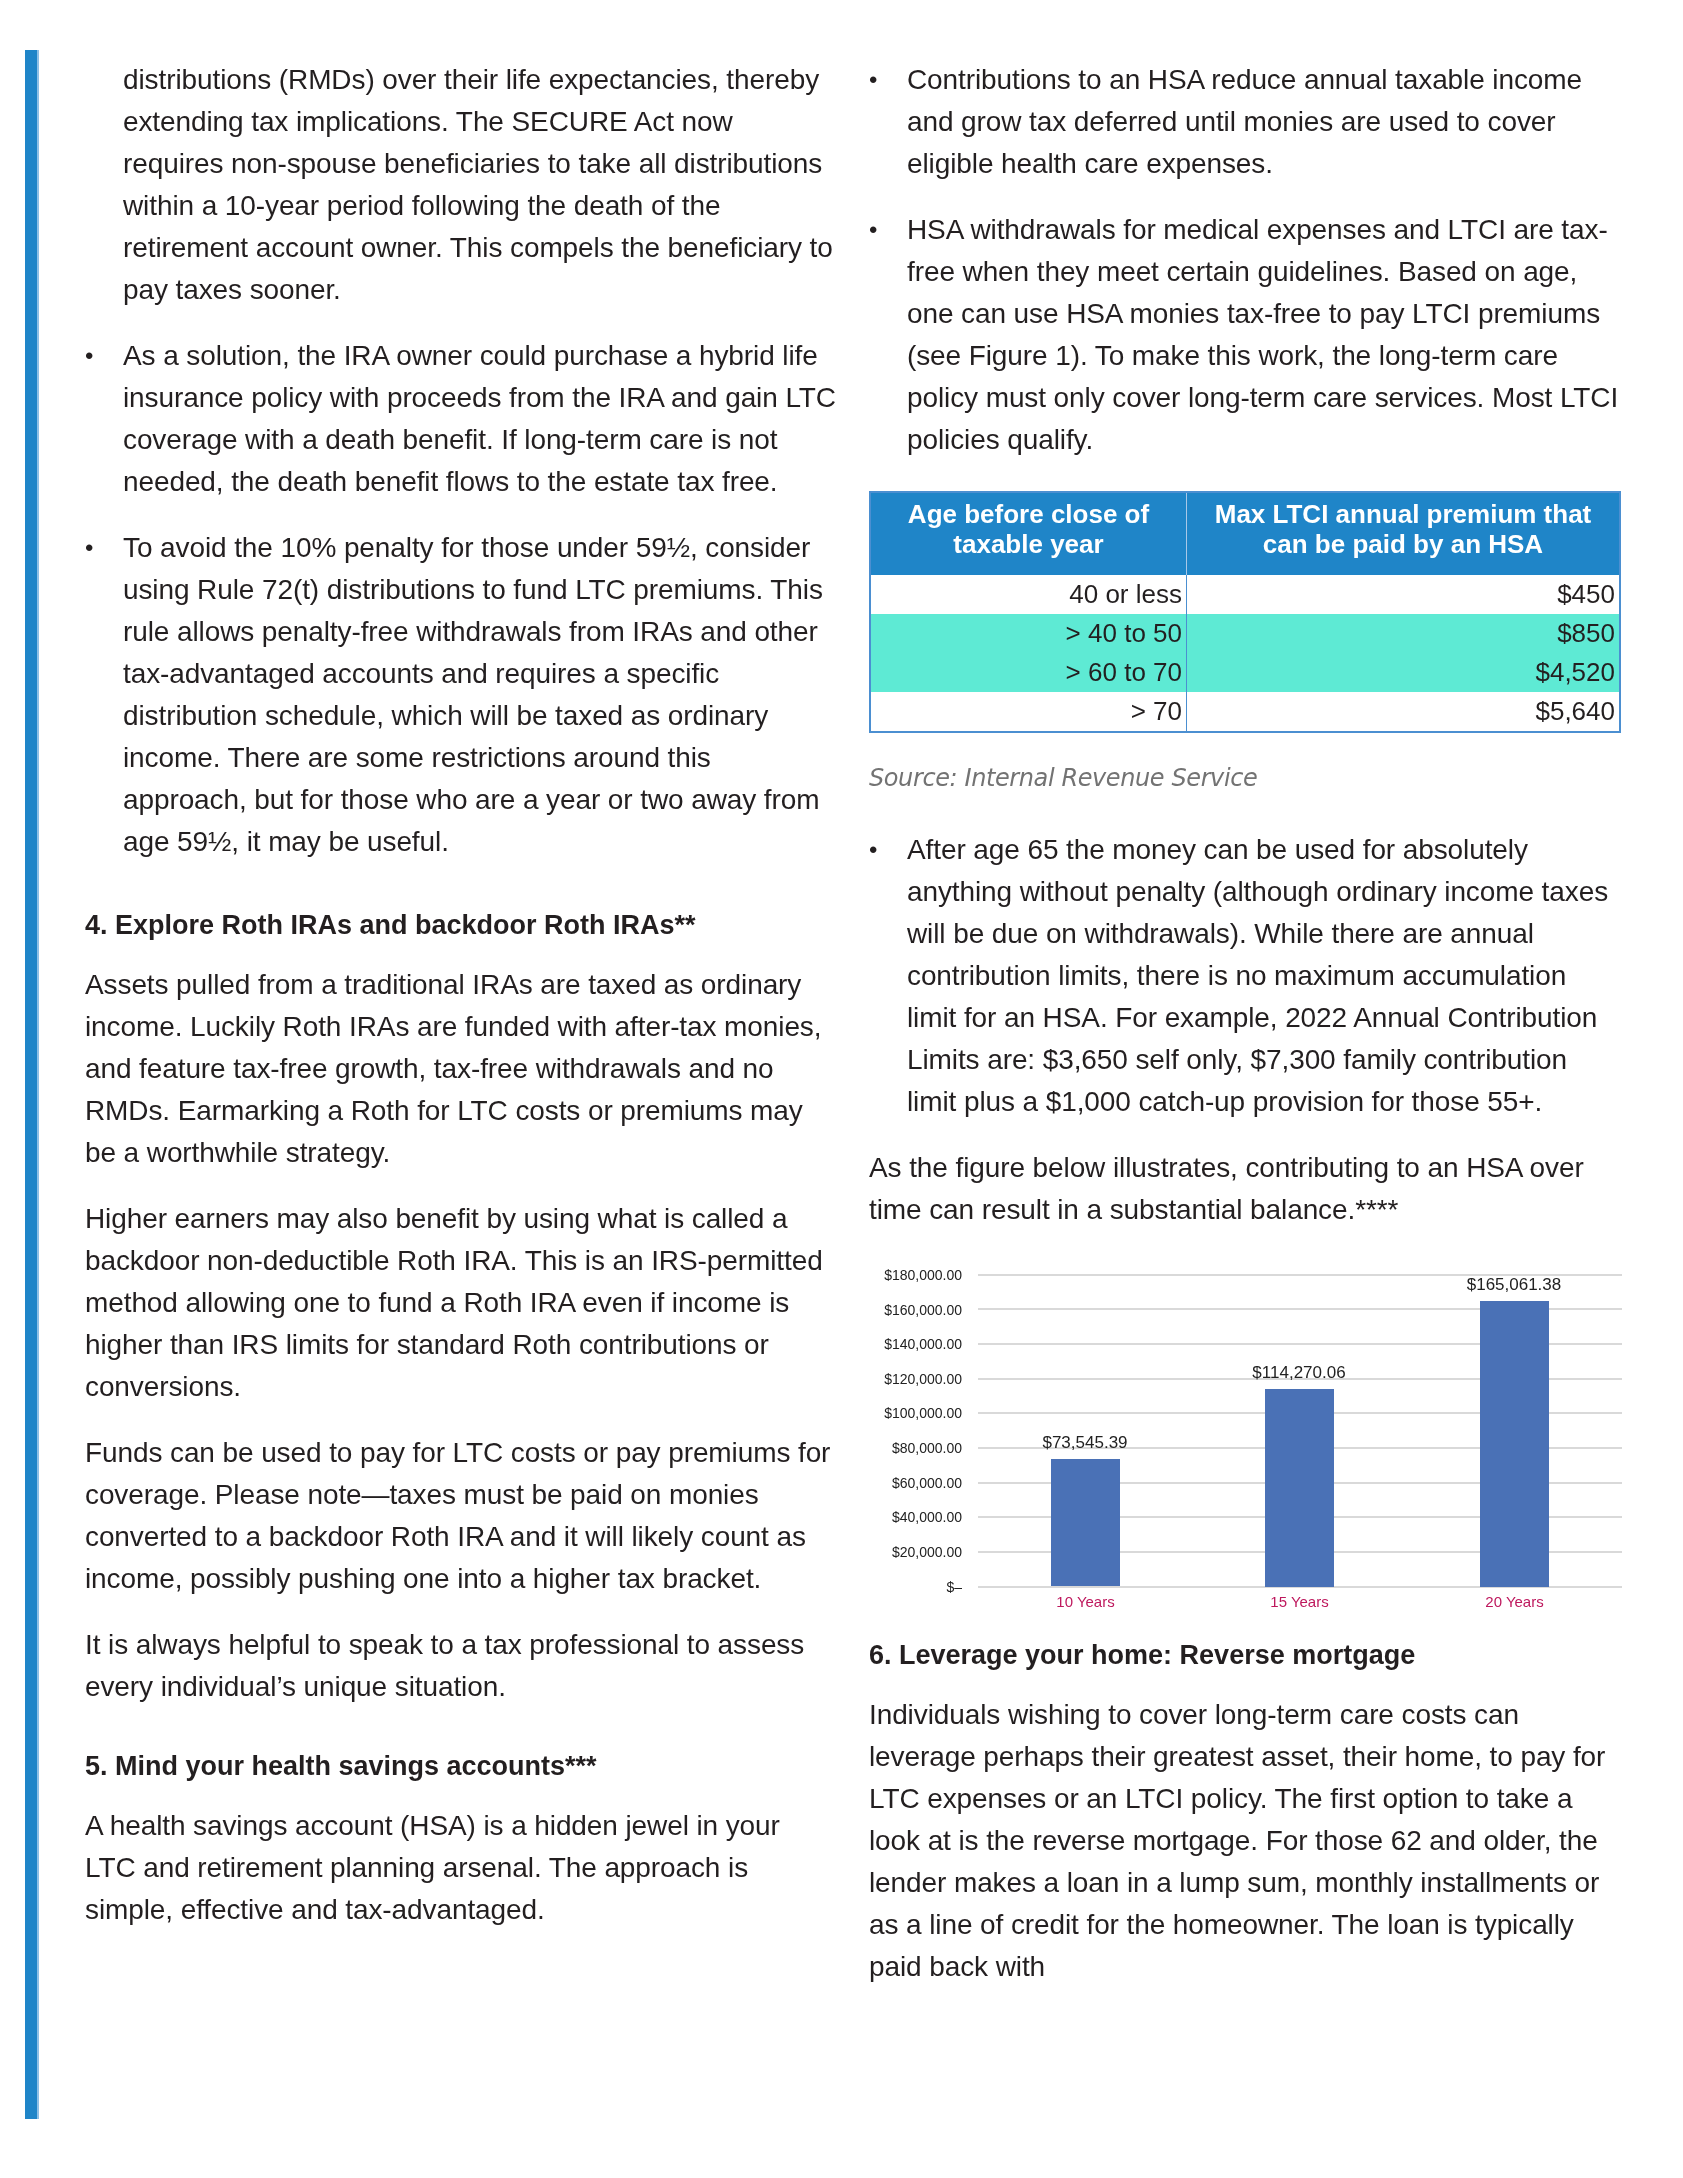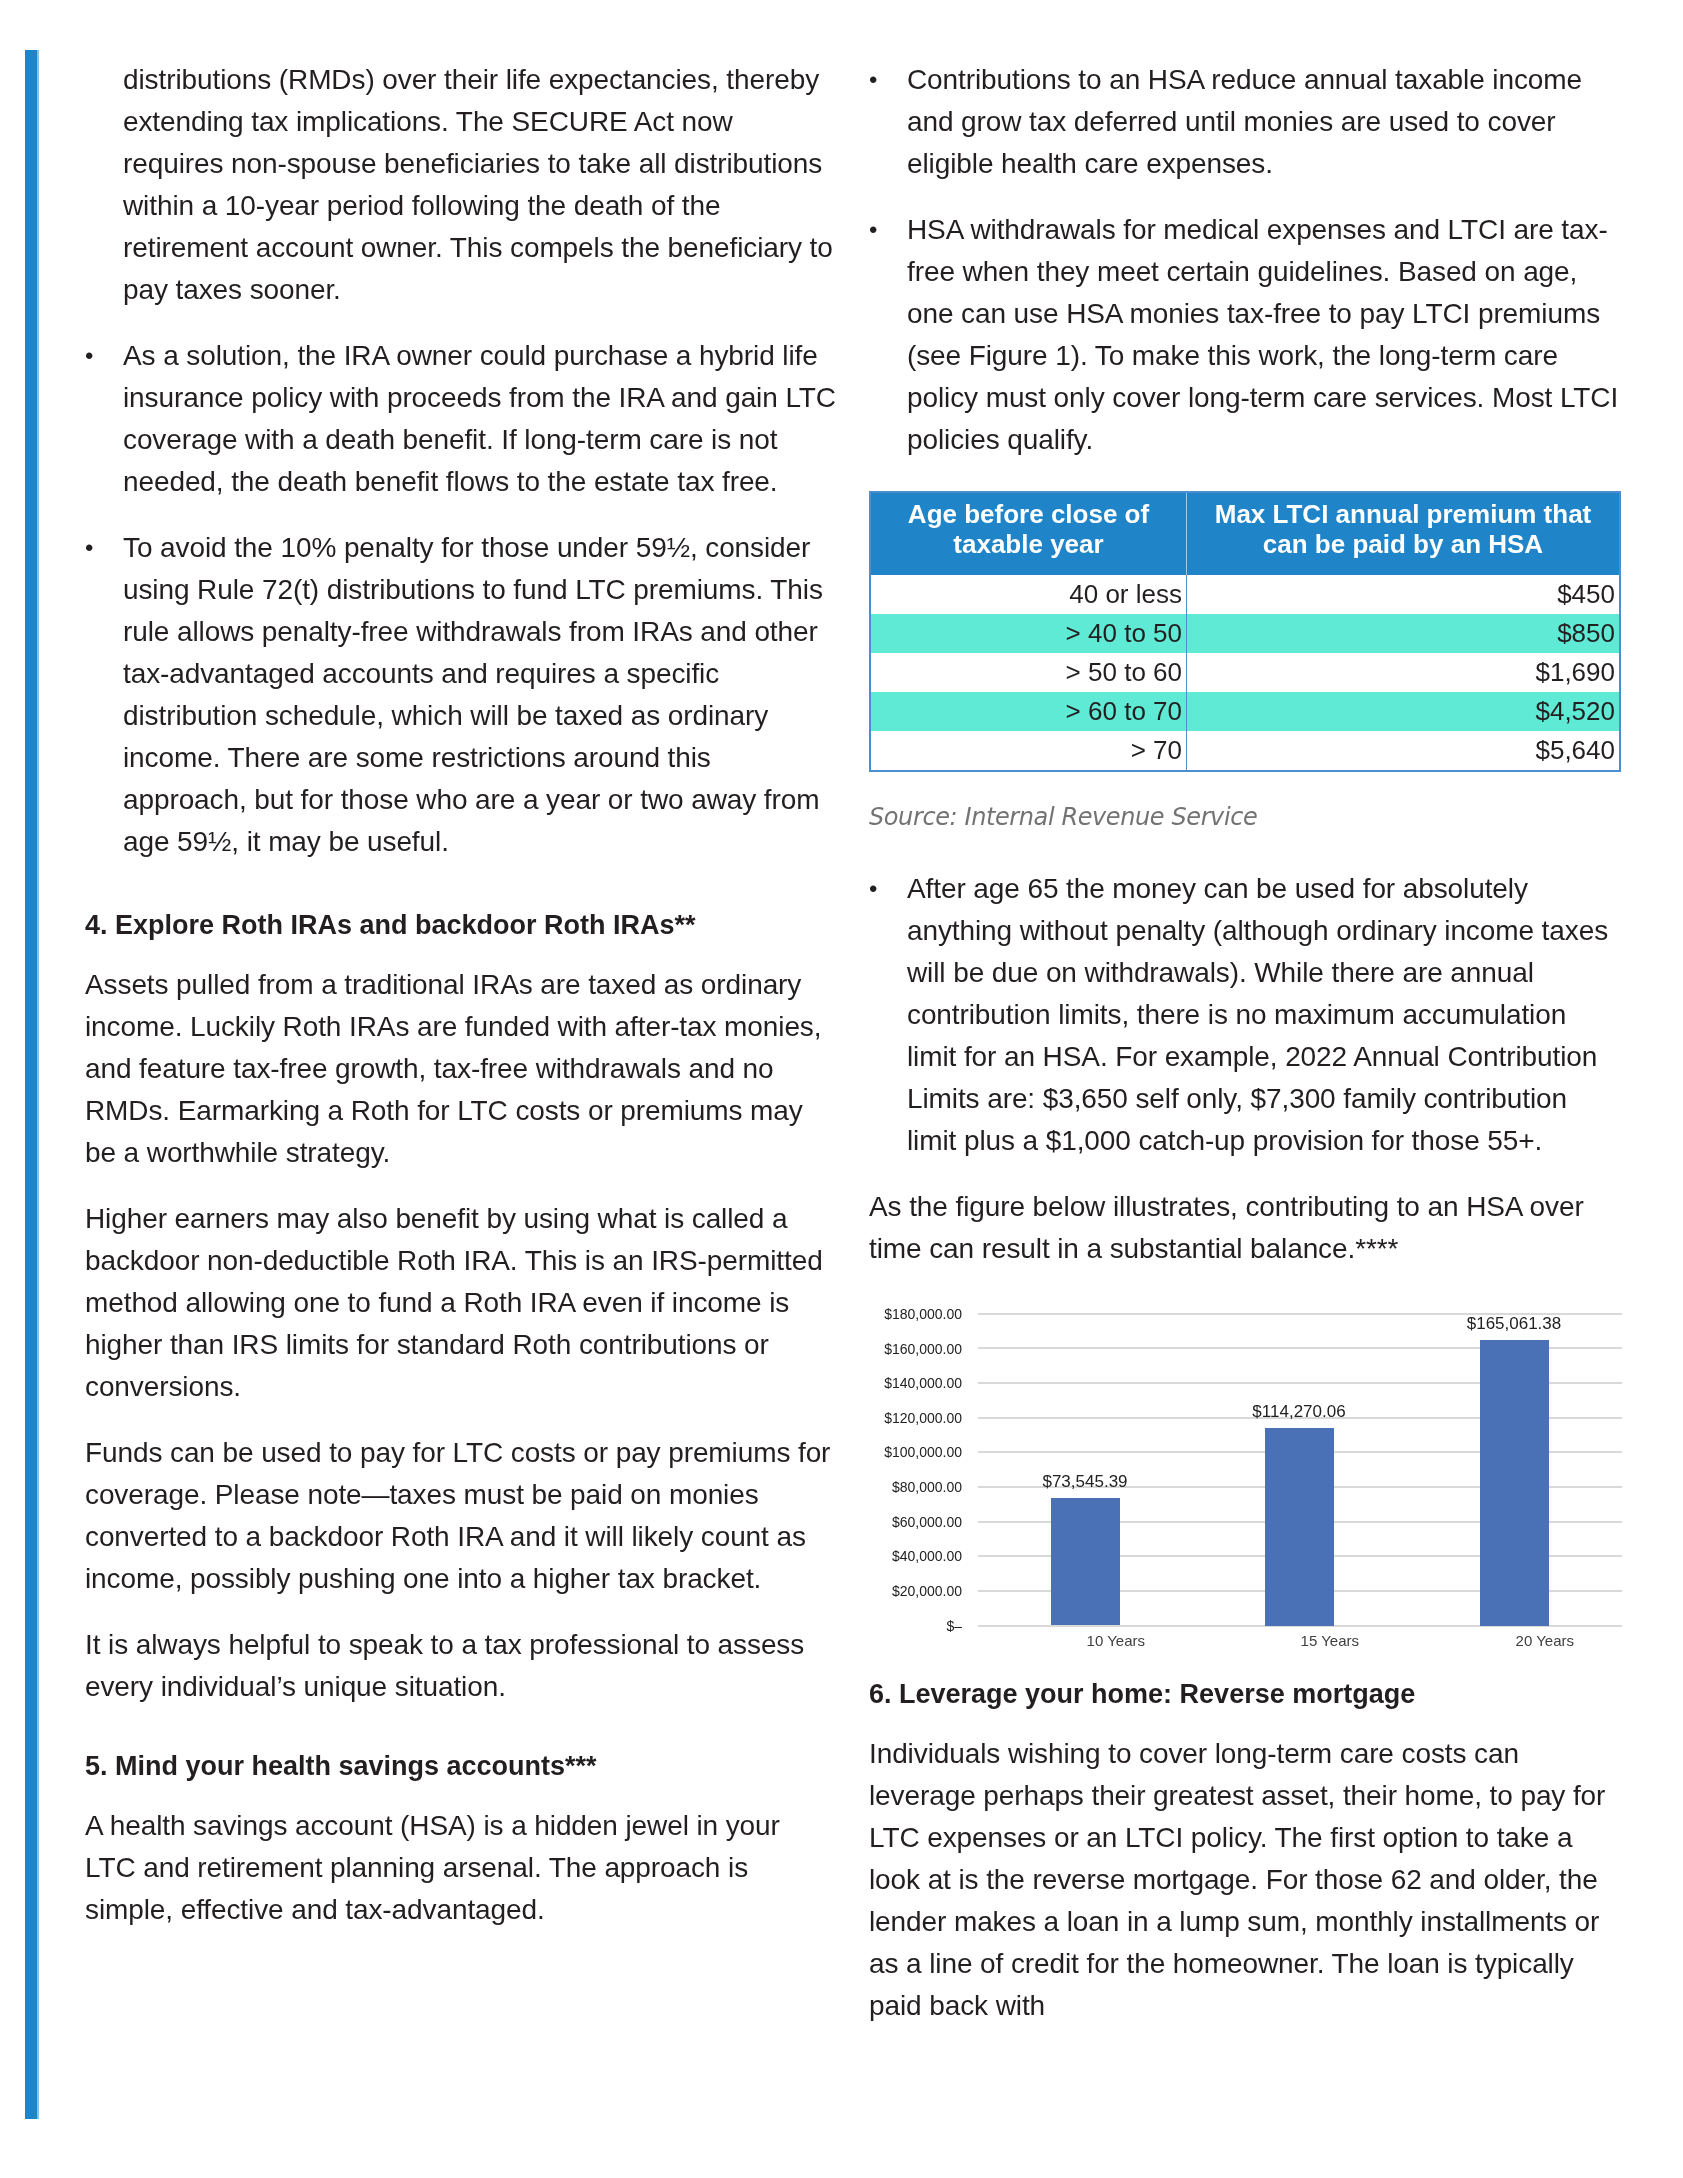--- a/index.html
+++ b/index.html
@@ -98,10 +98,6 @@
         <td>&gt; 40 to 50</td>
         <td>$850</td>
       </tr>
-      <tr>
-        <td>&gt; 50 to 60</td>
-        <td>$1,690</td>
-      </tr>
       <tr class="shade">
         <td>&gt; 60 to 70</td>
         <td>$4,520</td>

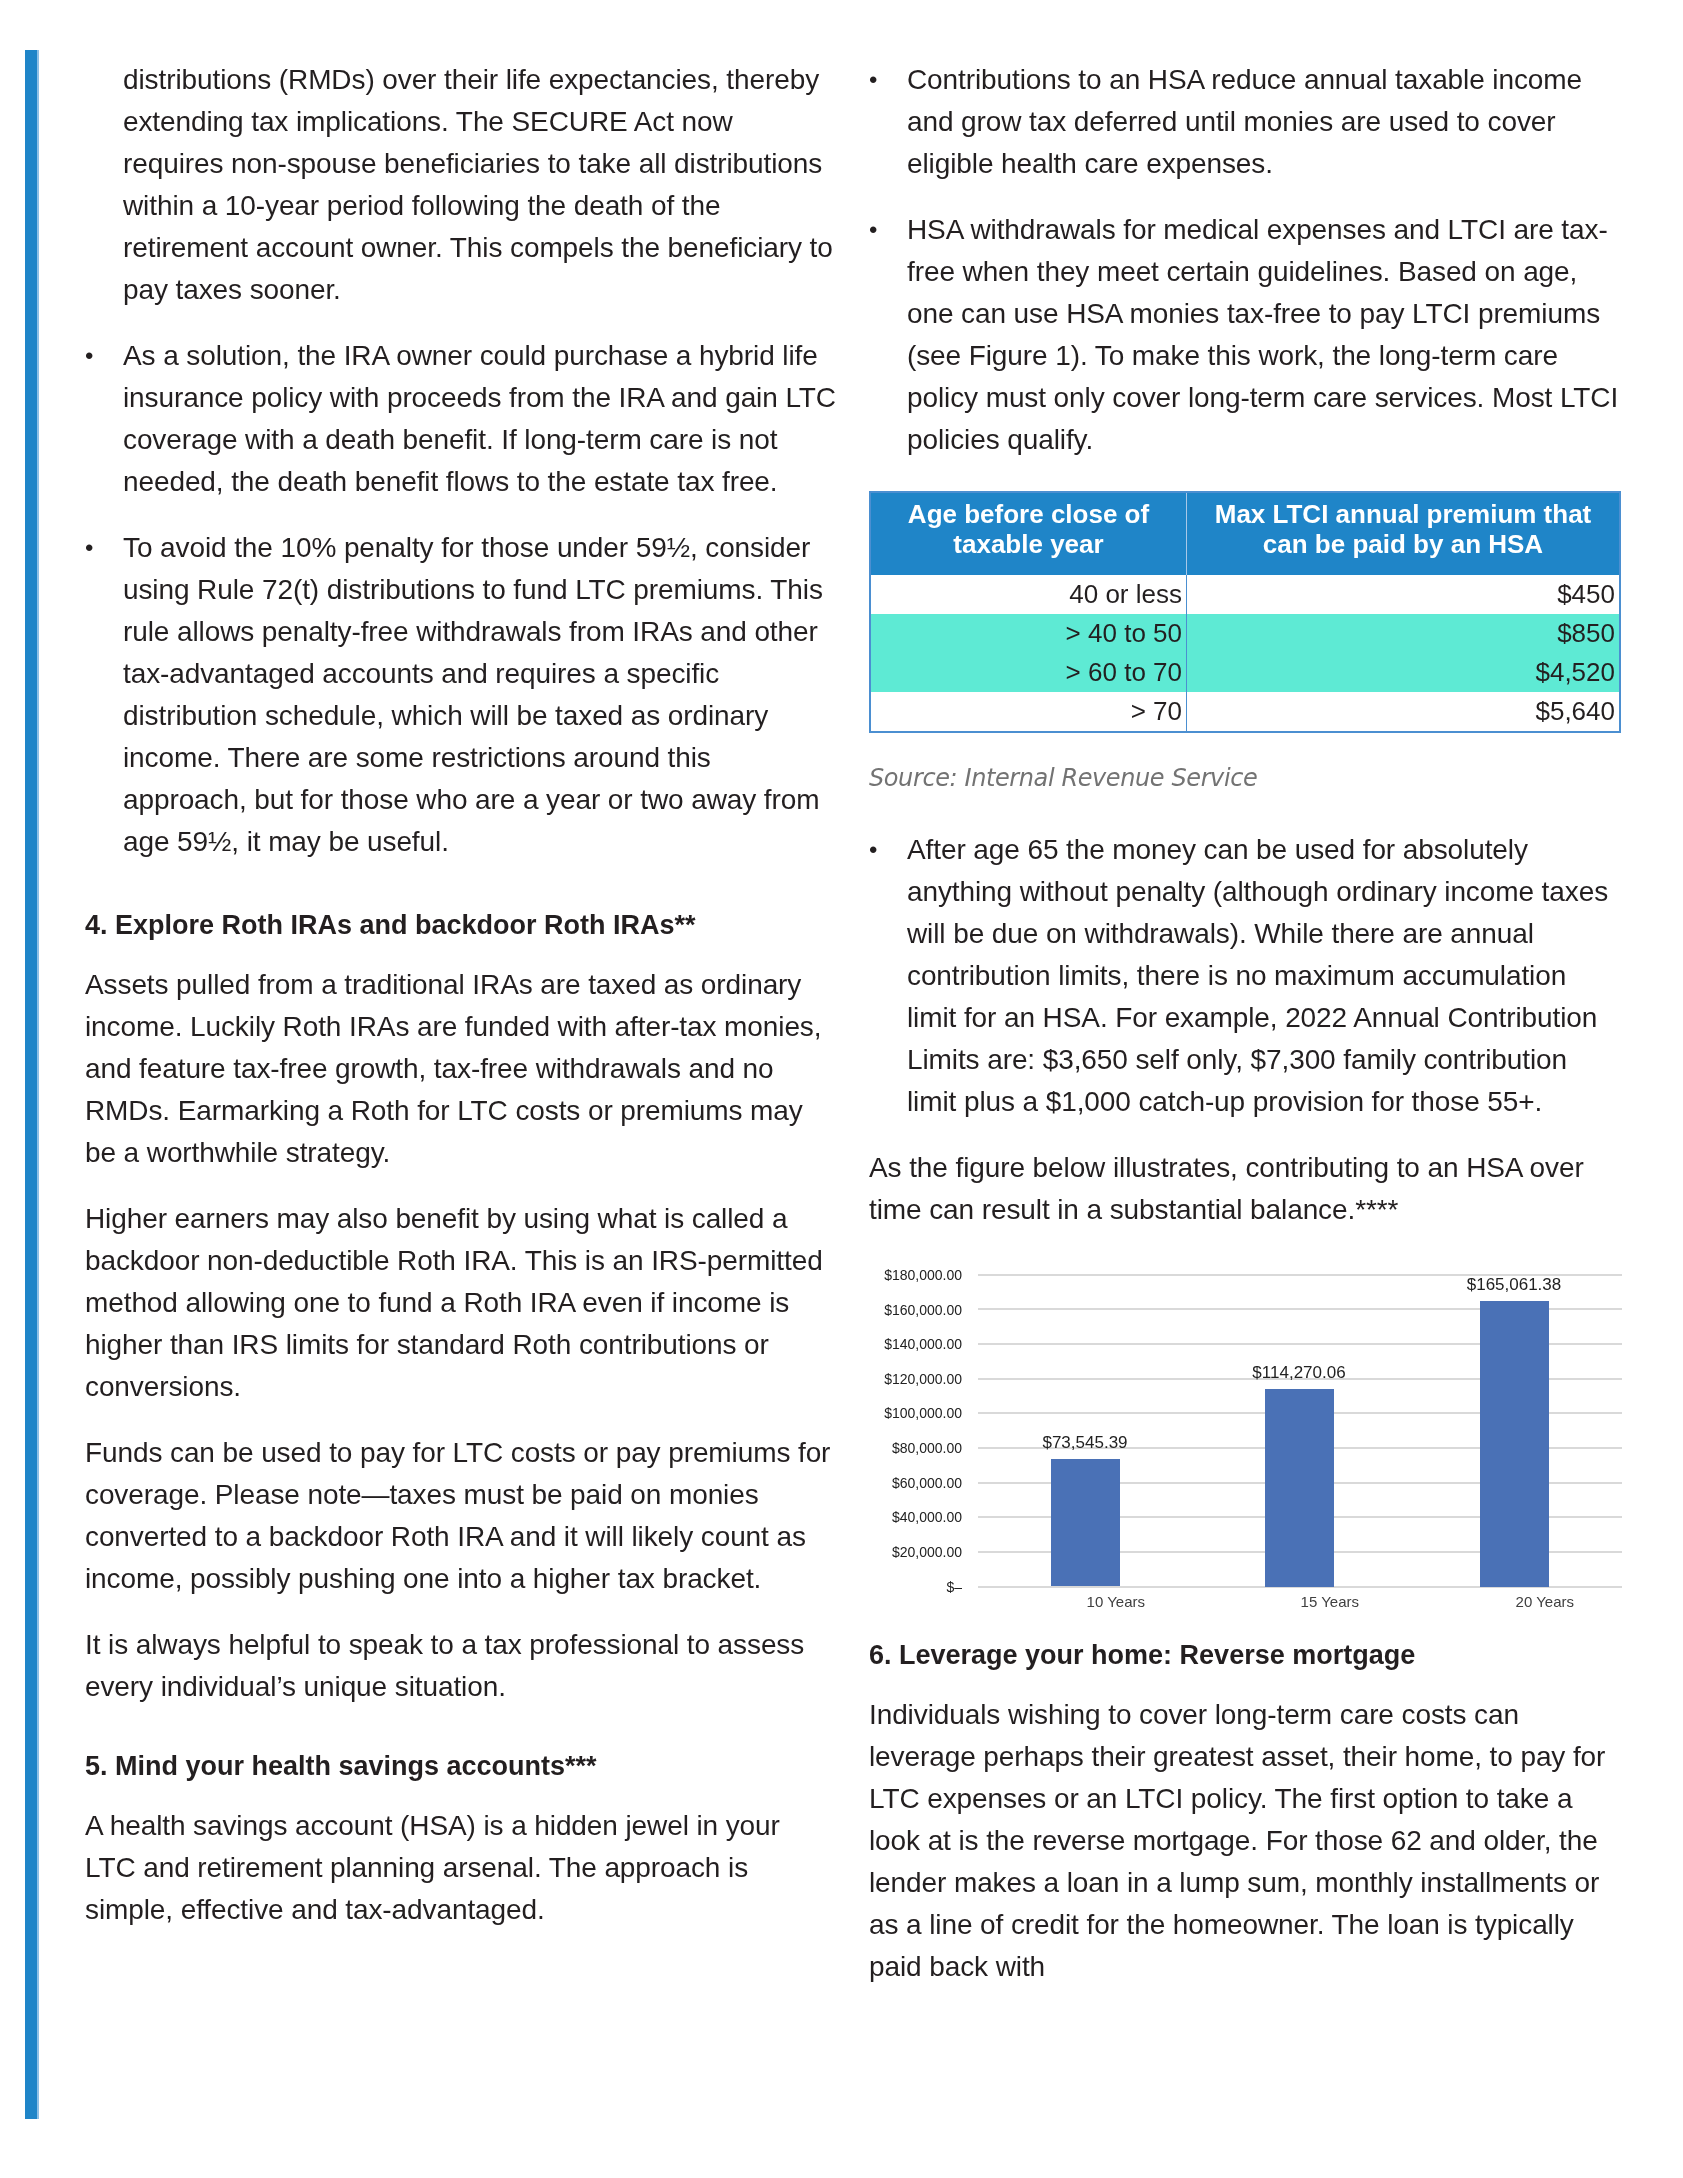--- a/index.html
+++ b/index.html
@@ -48,7 +48,7 @@
     .chart .grid { position: absolute; left: 109px; width: 644px; height: 2px; background: #d9d9d9; }
     .chart .bar { position: absolute; width: 69px; background: #4a71b6; }
     .chart .blabel { position: absolute; width: 158px; text-align: center; font-size: 17px; color: #222; }
-    .chart .xlabel { position: absolute; width: 119px; text-align: right; font-size: 15px; color: #404040; }
+    .chart .xlabel { position: absolute; width: 119px; text-align: center; font-size: 15px; color: #be185d; }
   </style>
 </head>
 <body>

